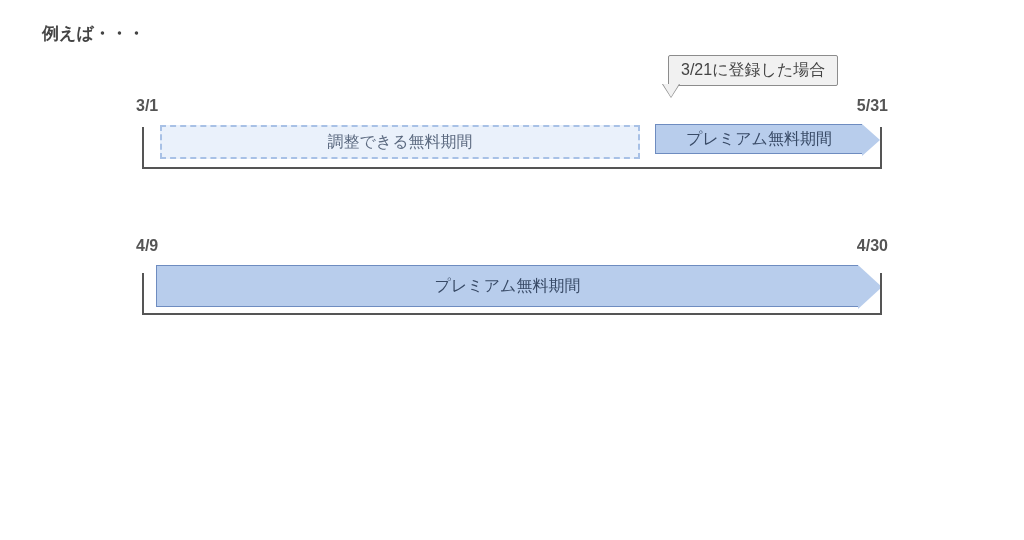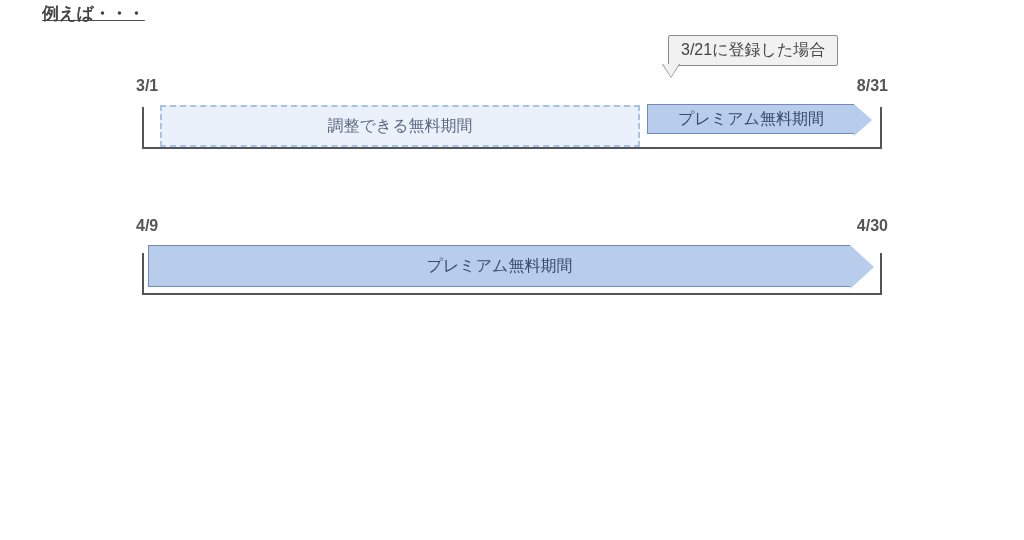--- a/index.html
+++ b/index.html
@@ -13,9 +13,8 @@
     font-size: 16px;
   }
   .page {
-    padding: 2px 40px 0 40px;
+    padding: 22px 40px 0 40px;
     box-sizing: border-box;
-    text-decoration: underline;
   }
   .title {
     font-weight: 700;

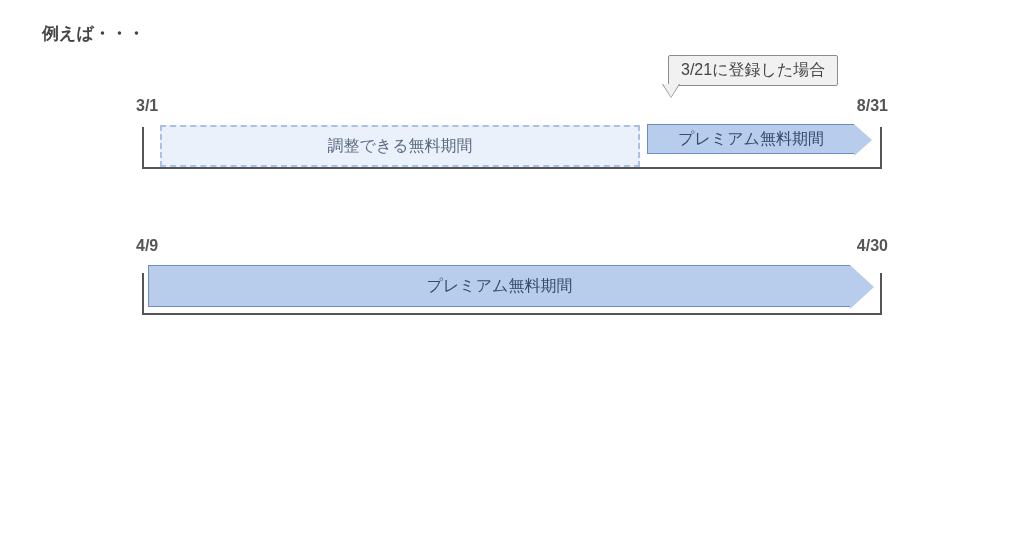--- a/index.html
+++ b/index.html
@@ -152,7 +152,7 @@
     <div class="callout-tail" style="left:520px; top:29px;"></div>
 
     <div class="date left" style="top:42px;">3/1</div>
-    <div class="date right" style="top:42px;">8/31</div>
+    <div class="date right" style="top:42px;">5/31</div>
 
     <div class="dashed-box" style="left:18px; top:70px; width:480px; height:42px;">
       <span>調整できる無料期間</span>

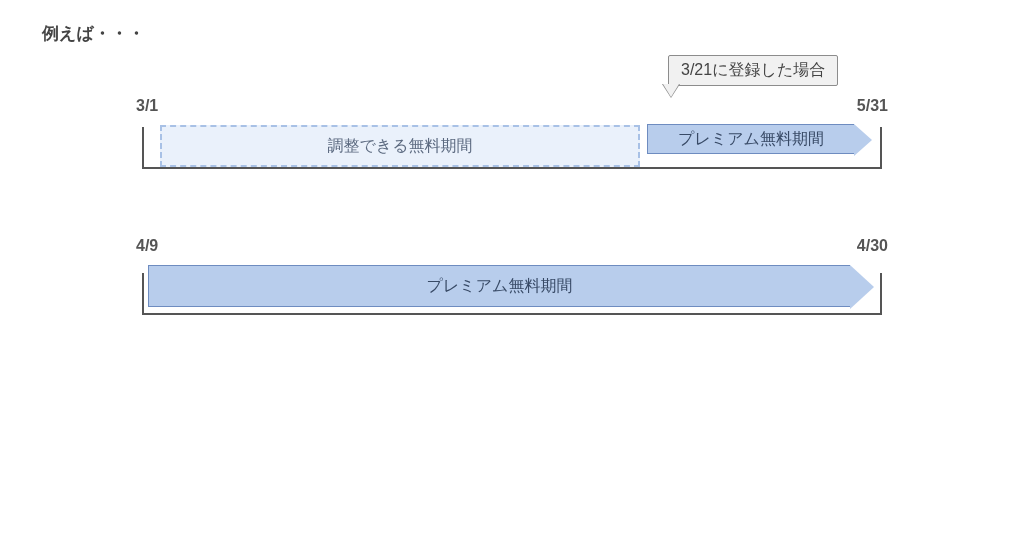--- a/index.html
+++ b/index.html
@@ -154,7 +154,7 @@
     <div class="date left" style="top:42px;">3/1</div>
     <div class="date right" style="top:42px;">5/31</div>
 
-    <div class="dashed-box" style="left:18px; top:70px; width:480px; height:42px;">
+    <div class="dashed-box" style="left:18px; top:70px; width:480px; height:34px;">
       <span>調整できる無料期間</span>
     </div>
 

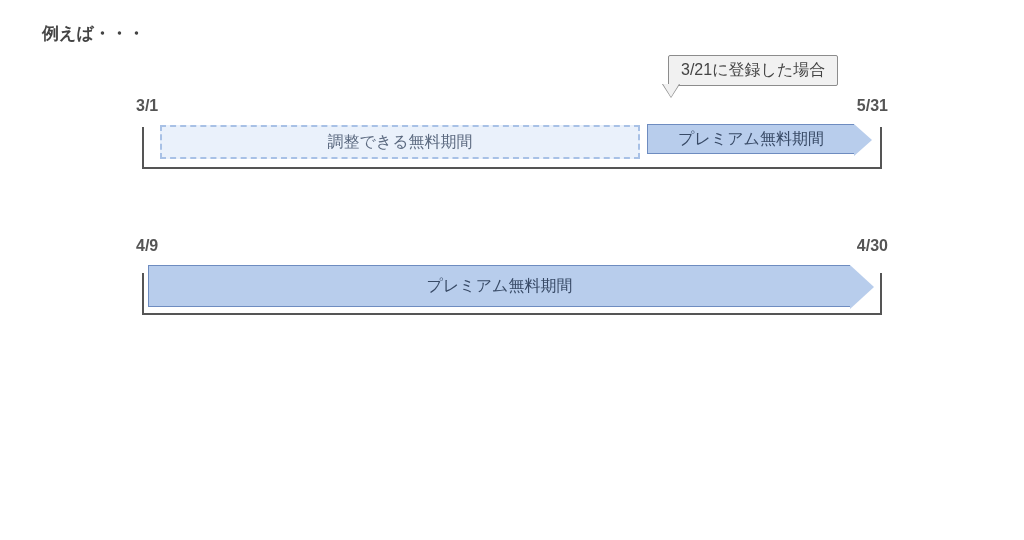--- a/index.html
+++ b/index.html
@@ -92,6 +92,7 @@
     position: absolute;
     display: flex;
     align-items: stretch;
+    margin-left: 8px;
   }
   .arrow-body {
     background: #b8cdec;

